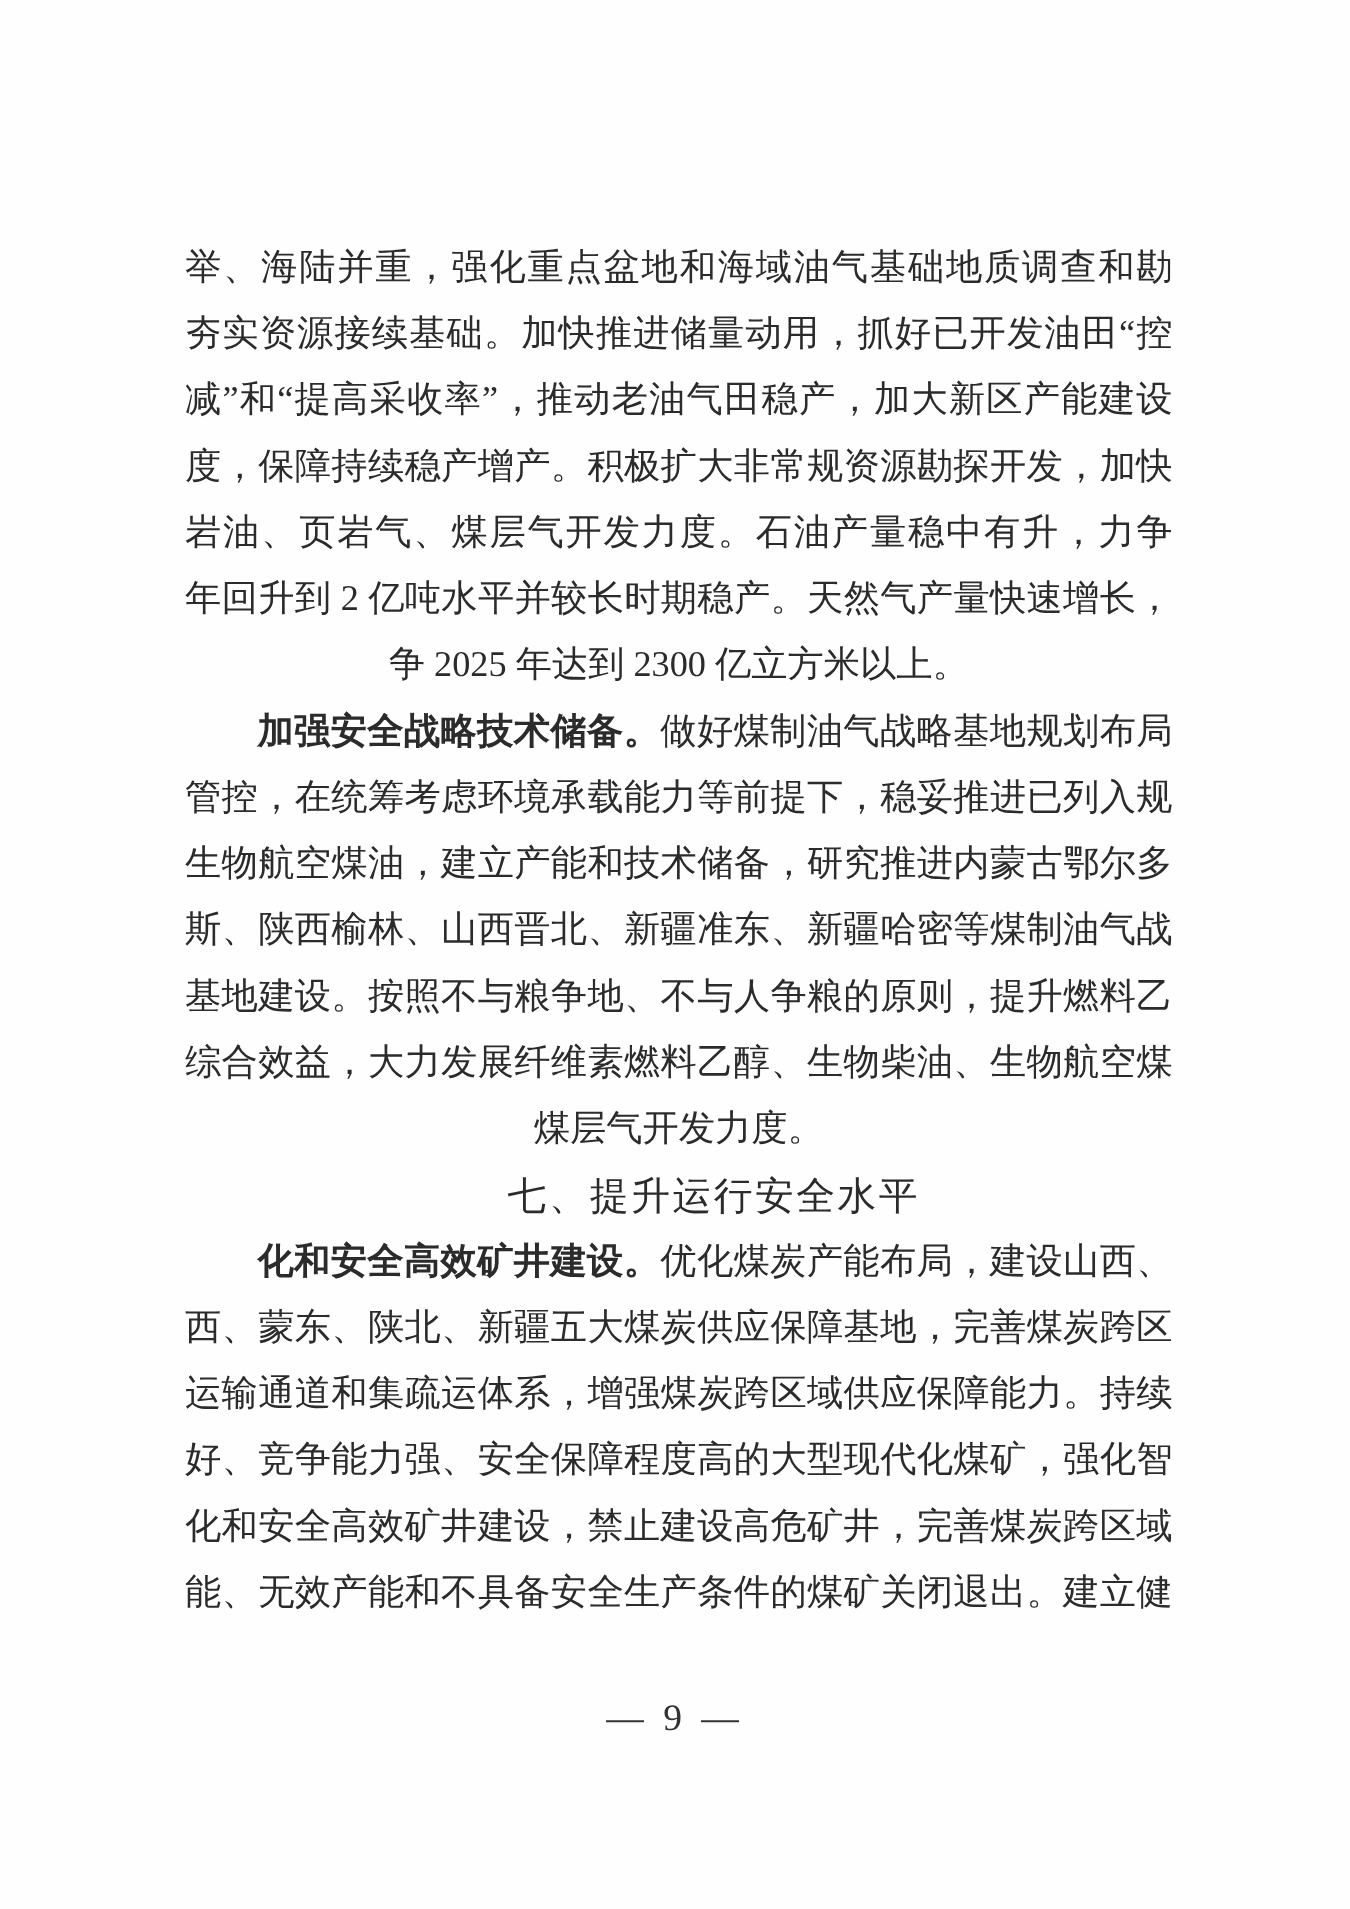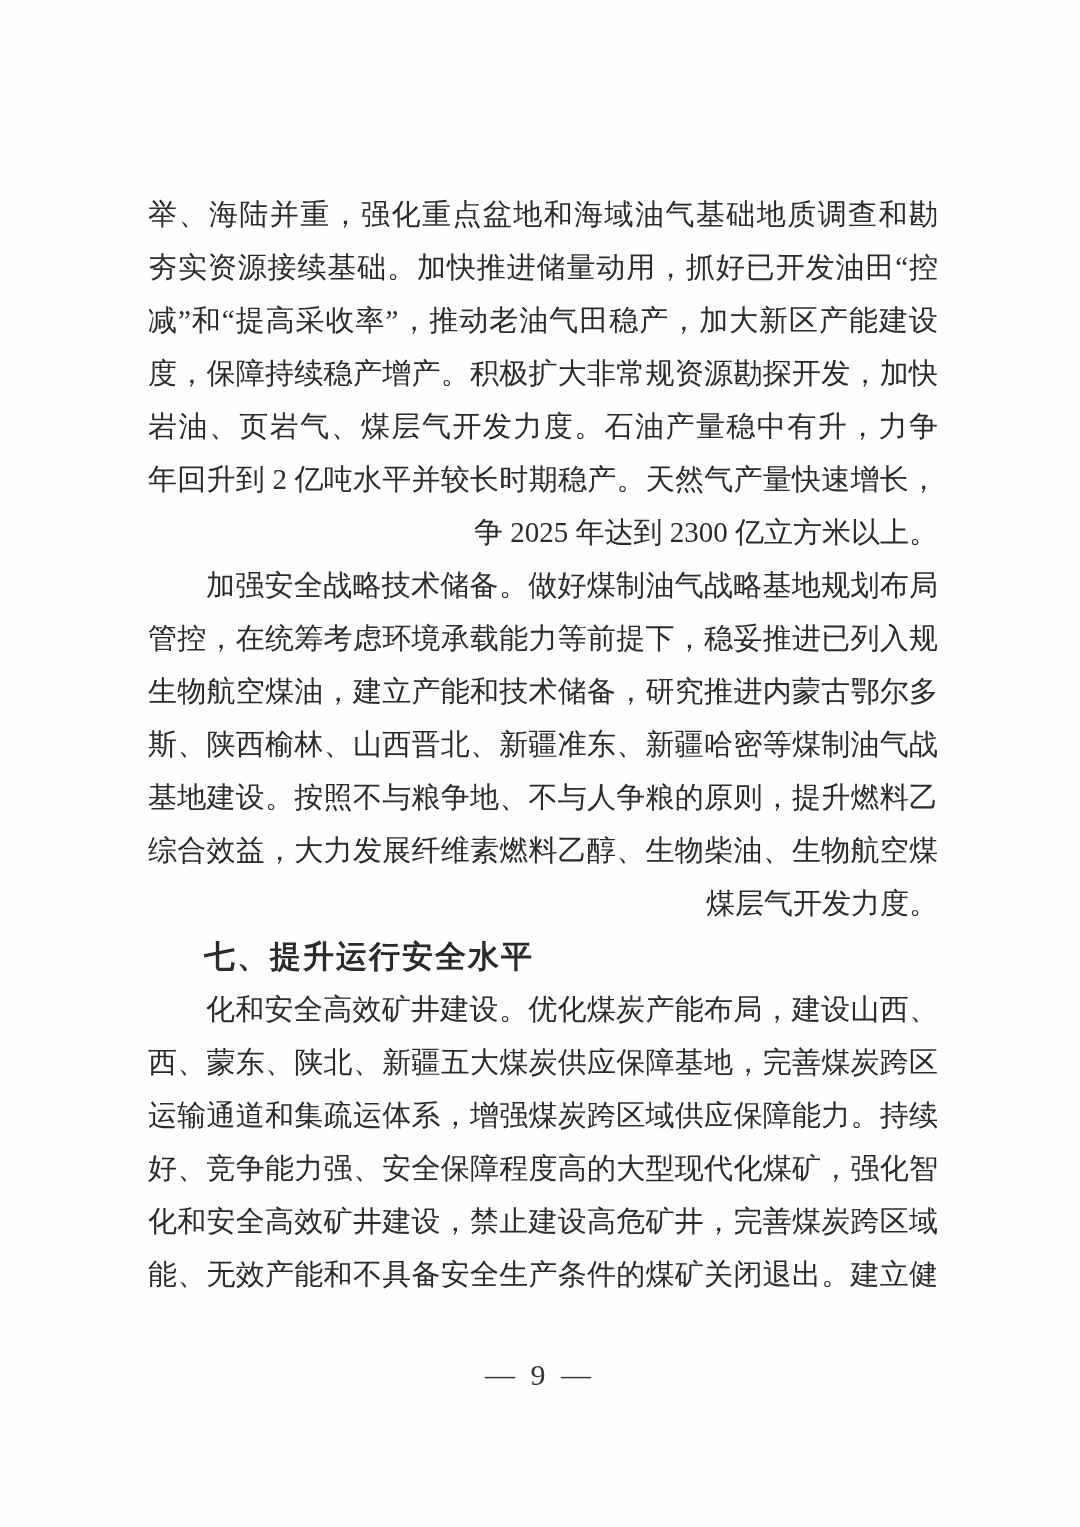--- a/index.html
+++ b/index.html
@@ -37,7 +37,7 @@
   }
   
   .end {
-    text-align: right;
+    text-align: center;
   }
   
   .indent {

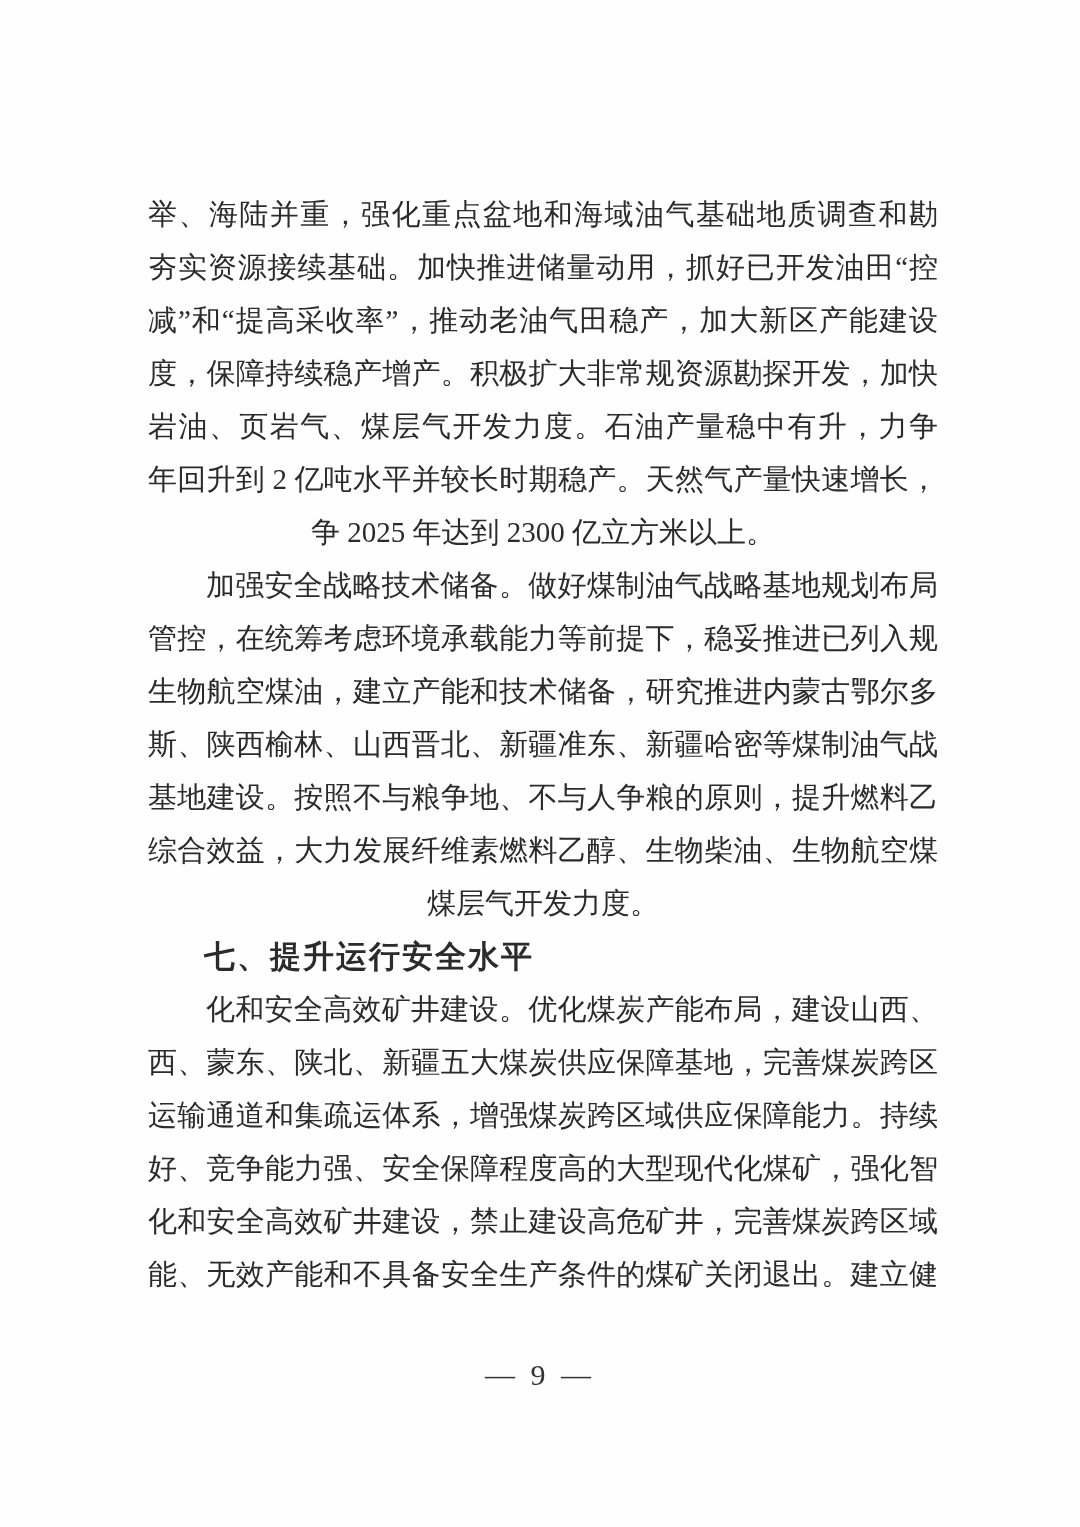--- a/index.html
+++ b/index.html
@@ -45,7 +45,7 @@
   }
   
   .lead {
-    font-weight: 400;
+    font-weight: 700;
   }
   
   .heading {

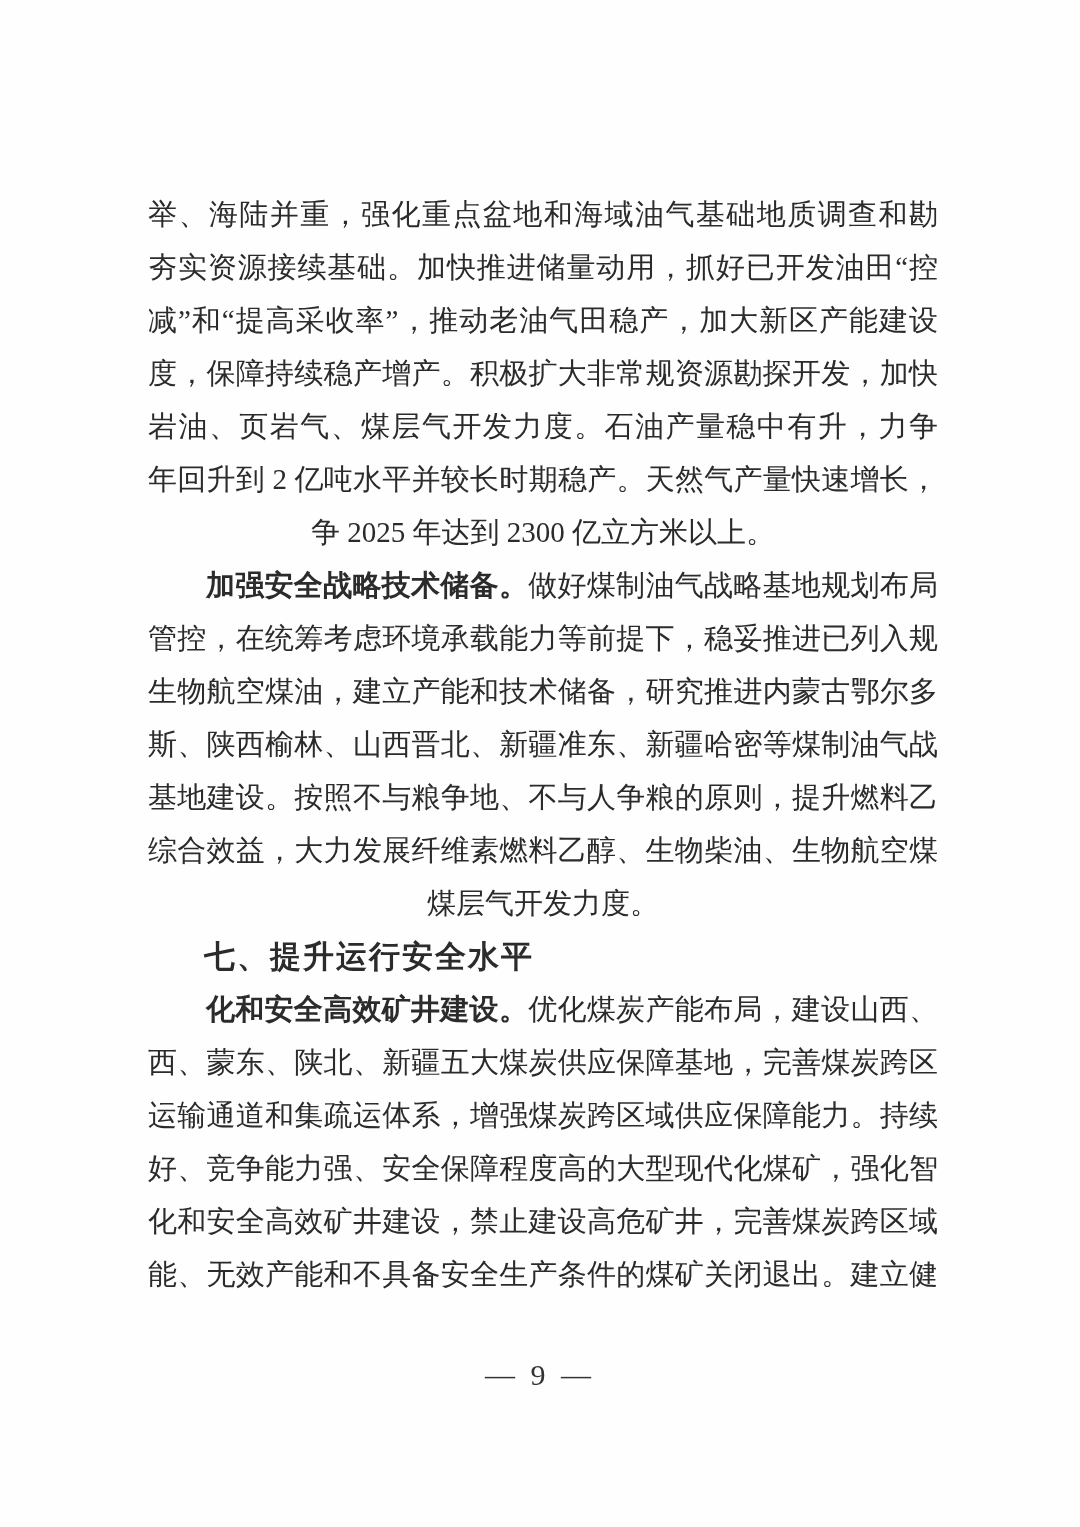--- a/index.html
+++ b/index.html
@@ -50,10 +50,11 @@
   
   .heading {
     font-family: "Liberation Sans", "DejaVu Sans", sans-serif;
-    font-weight: 700;
+    font-weight: 400;
     font-size: 31px;
     padding-left: 56px;
     letter-spacing: 2px;
+    text-align: center;
   }
   .footer {
     position: absolute;

